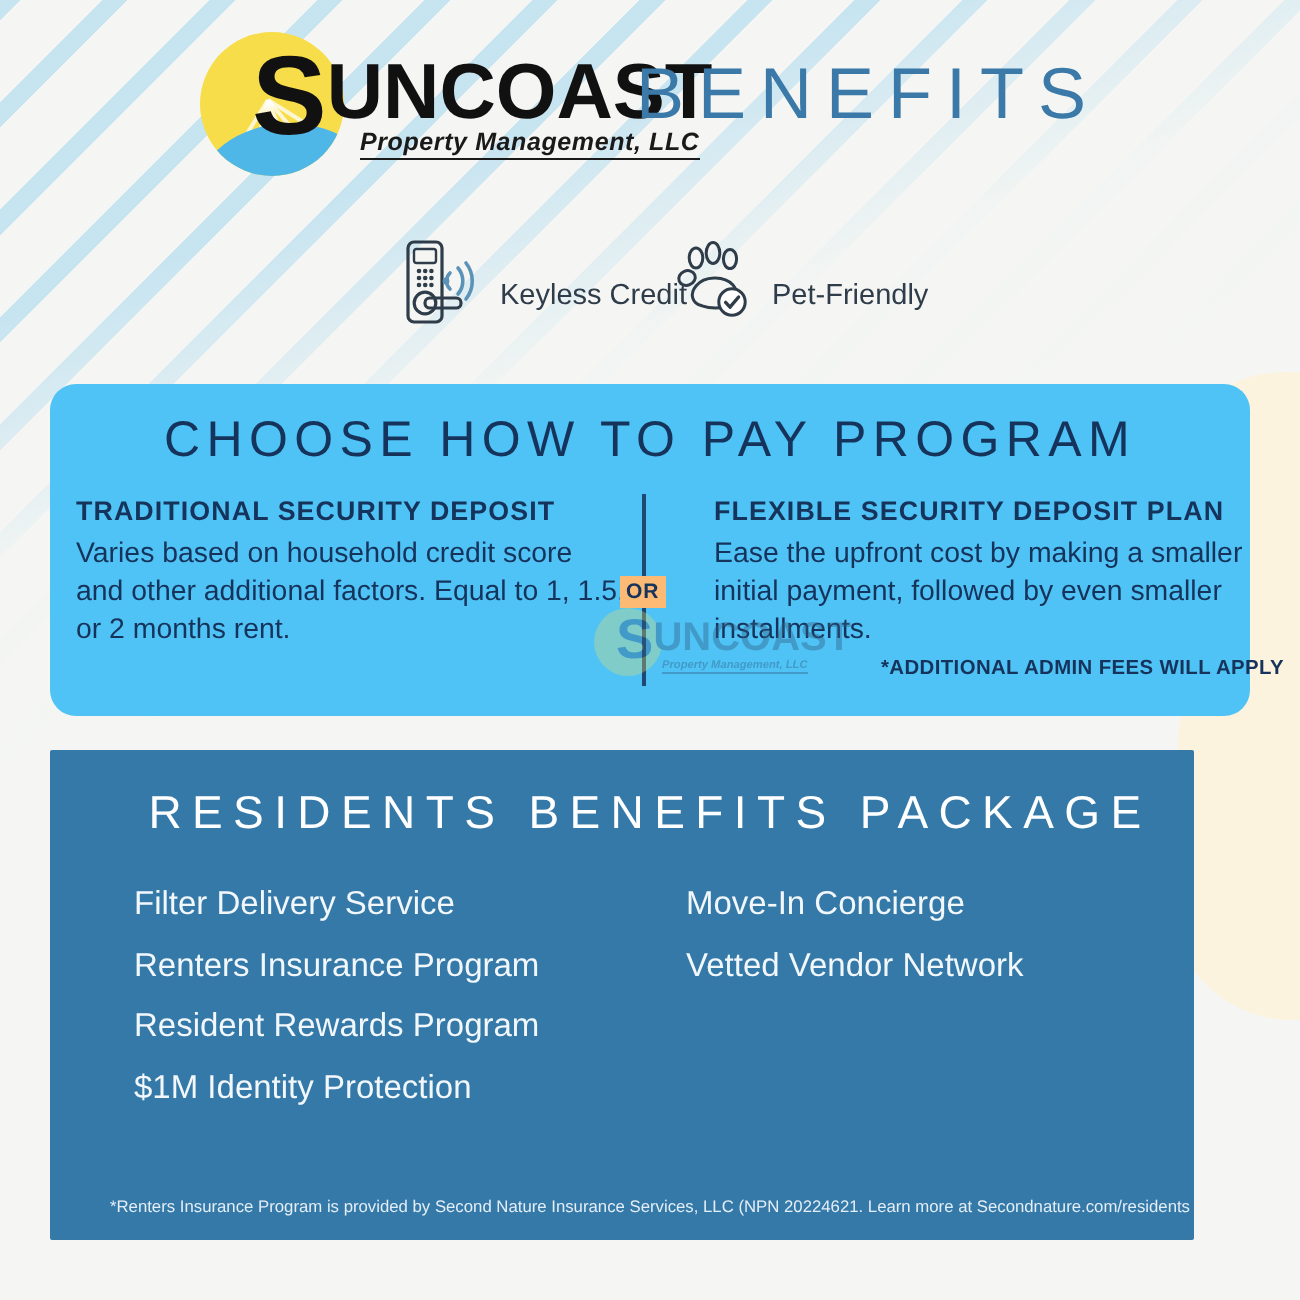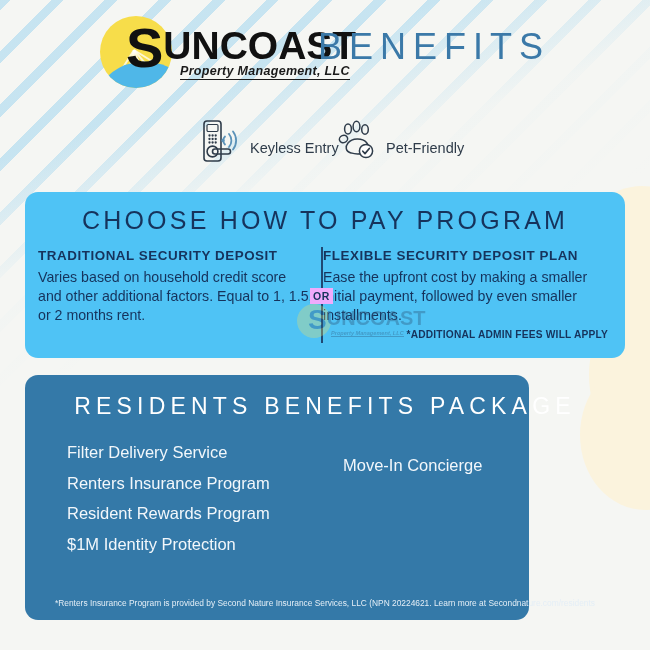--- a/index.html
+++ b/index.html
@@ -361,7 +361,7 @@
         </g>
         <circle cx="23" cy="22.5" r="1.7" fill="#5b92b8"></circle>
       </svg>
-      <span class="feature-label">Keyless Entry</span>
+      <span class="feature-label">Keyless Credit</span>
     </div>
 
     <div class="feature feature-pet">

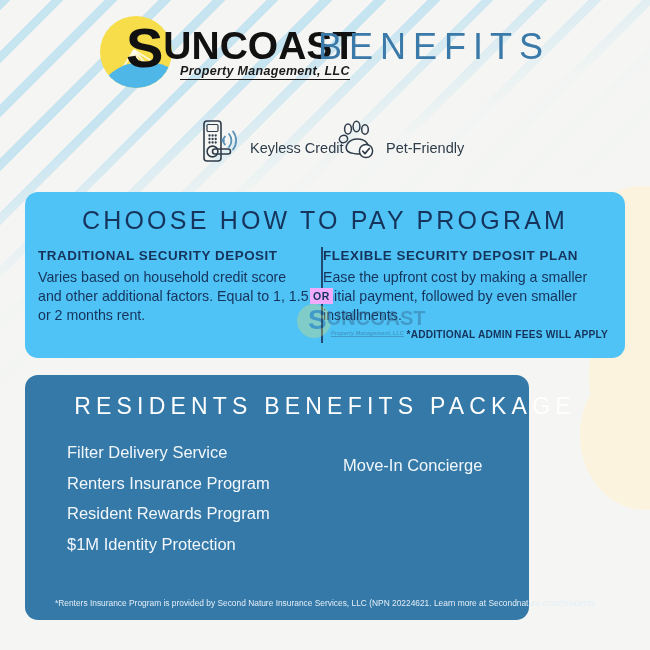--- a/index.html
+++ b/index.html
@@ -180,7 +180,7 @@
     top: 0;
   }
   .pay-col-left { left: 13px; width: 275px; }
-  .pay-col-right { left: 298px; width: 285px; }
+  .pay-col-right { left: 332px; width: 285px; }
   .pay-sub {
     font-family: "Liberation Sans", sans-serif;
     font-size: 13.4px;

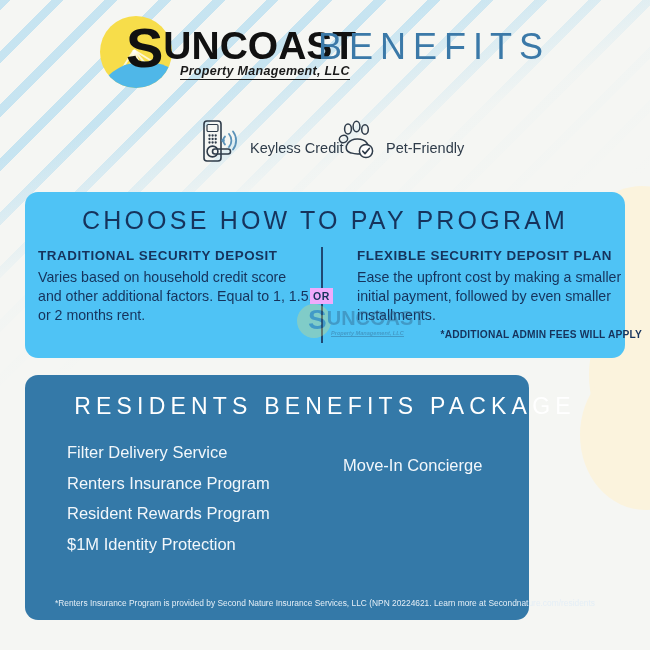--- a/index.html
+++ b/index.html
@@ -220,7 +220,7 @@
     font-weight: bold;
     letter-spacing: 0.5px;
     color: #16335c;
-    background: #f0abfc;
+    background: #fdba74;
     padding: 2px 3px;
   }
   

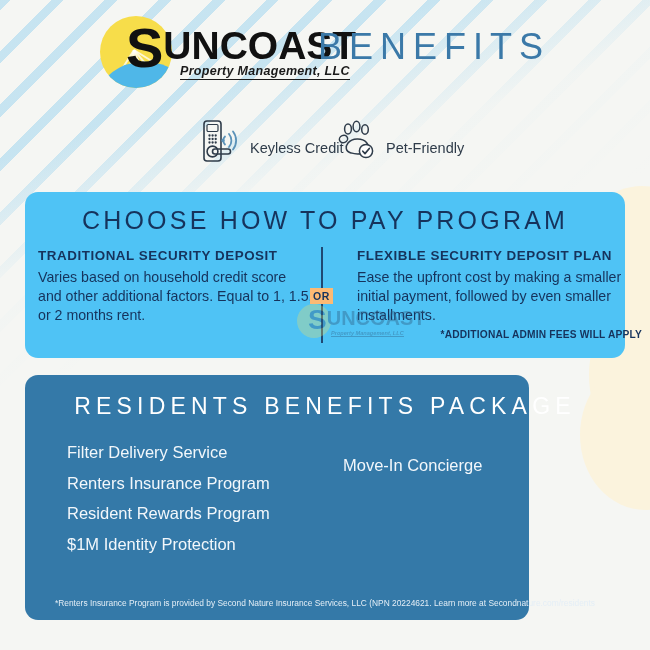--- a/index.html
+++ b/index.html
@@ -266,9 +266,9 @@
   .panel-rbp {
     position: absolute;
     left: 25px; top: 375px;
-    width: 504px; height: 245px;
+    width: 572px; height: 245px;
     background: #3479a8;
-    border-radius: 13px;
+    border-radius: 1px;
   }
   .rbp-heading {
     position: absolute;

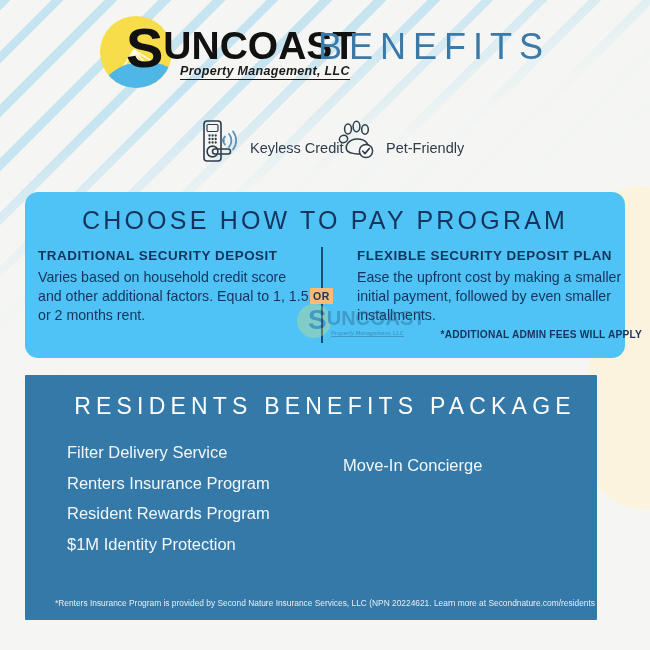--- a/index.html
+++ b/index.html
@@ -288,7 +288,7 @@
   }
   .rbp-col { position: absolute; top: 0; }
   .rbp-col-left { left: 42px; }
-  .rbp-col-right { left: 318px; margin-top: 13px; }
+  .rbp-col-right { left: 318px; }
   .rbp-item {
     font-family: "Liberation Sans", sans-serif;
     font-size: 16.5px;

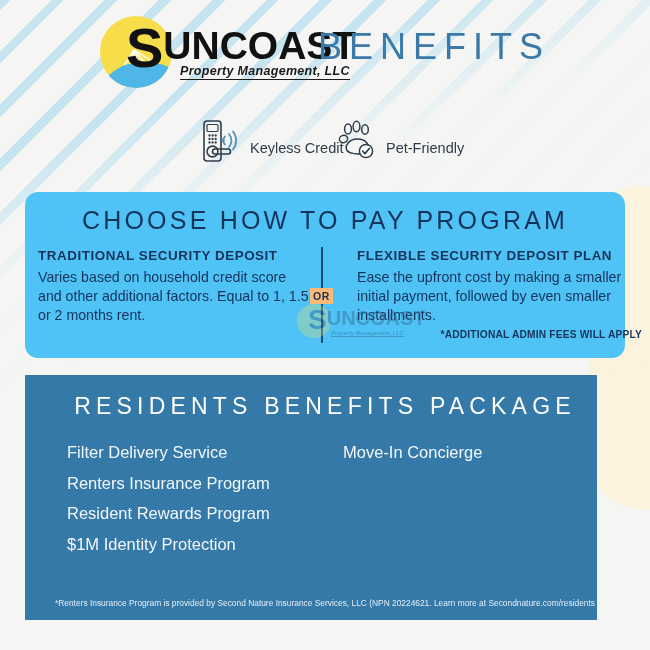--- a/index.html
+++ b/index.html
@@ -418,6 +418,7 @@
       </div>
       <div class="rbp-col rbp-col-right">
         <div class="rbp-item">Move-In Concierge</div>
+        <div class="rbp-item">Vetted Vendor Network</div>
       </div>
     </div>
 

